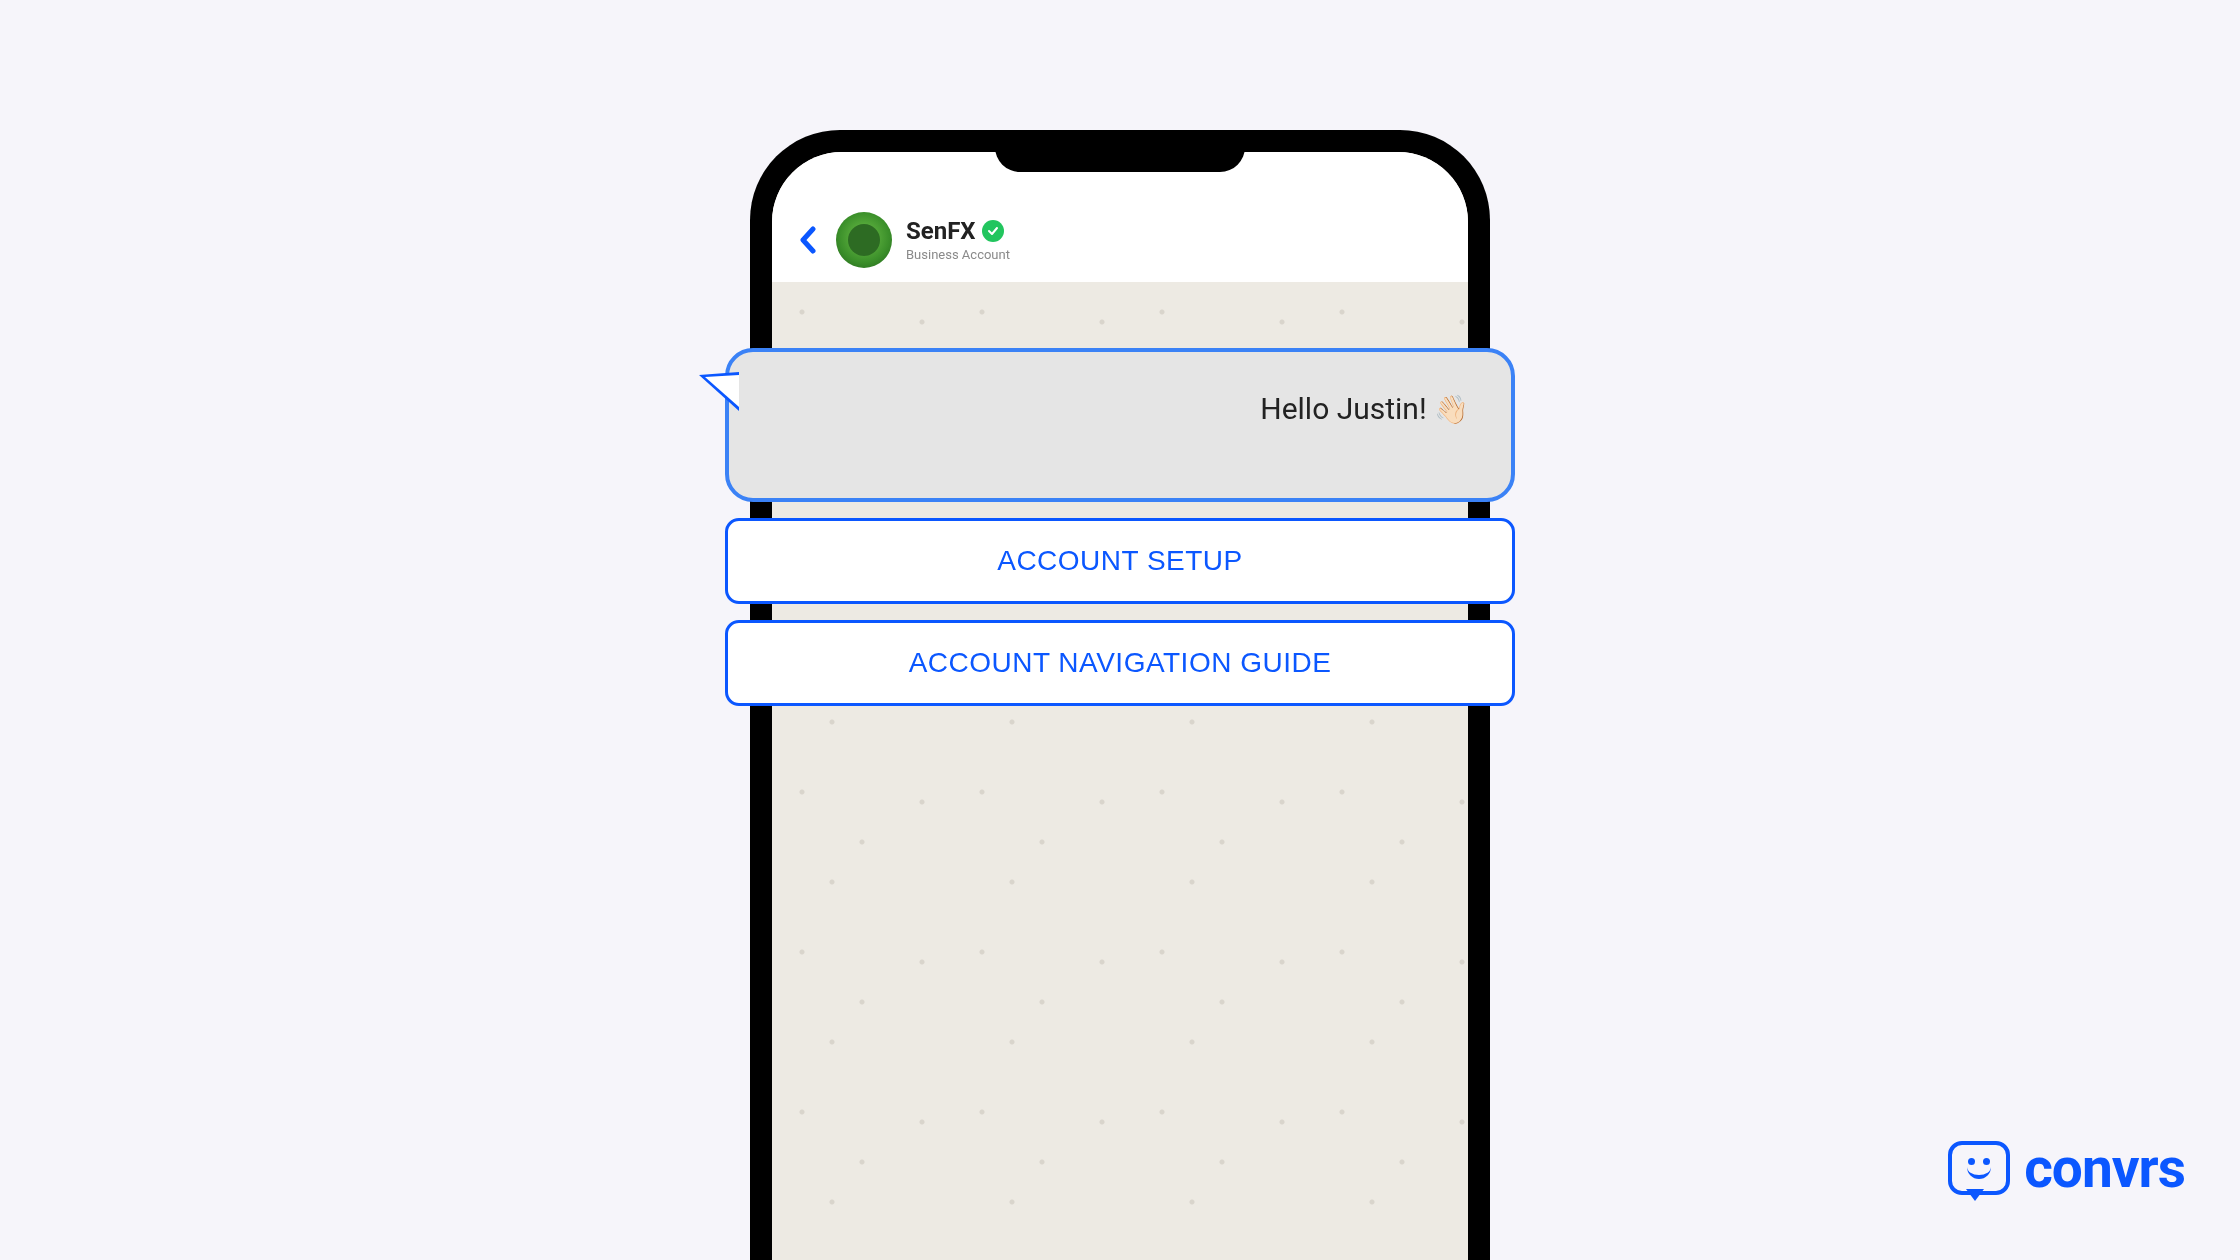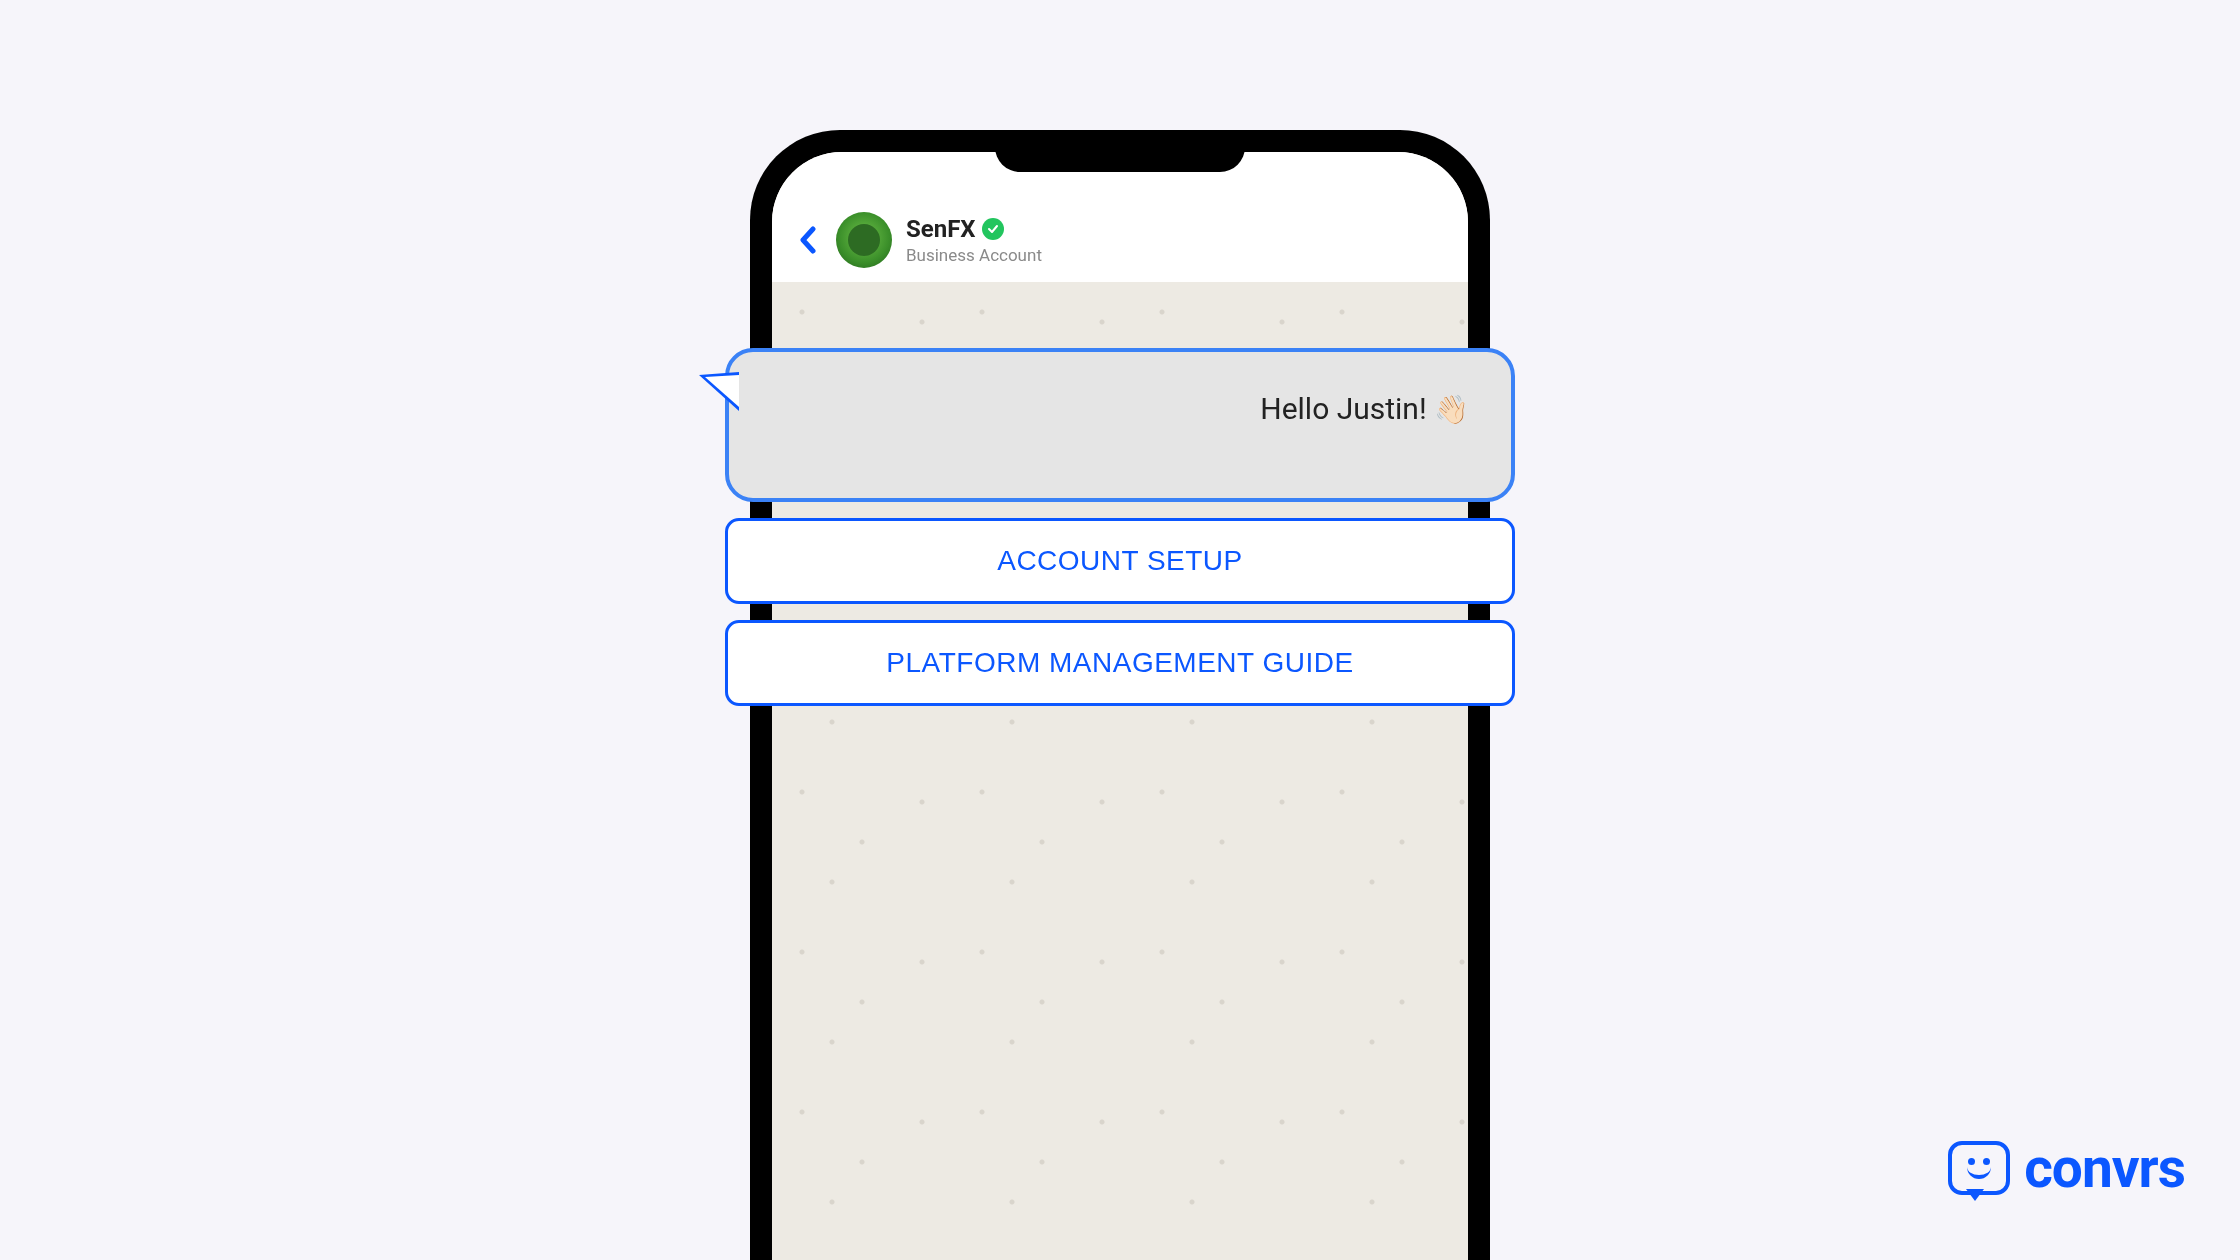--- a/index.html
+++ b/index.html
@@ -105,7 +105,7 @@
     font-weight: bold;
   }
   .header-sub {
-    font-size: 17px;
+    font-size: 13px;
     color: #8a8a8a;
     margin-top: 2px;
   }

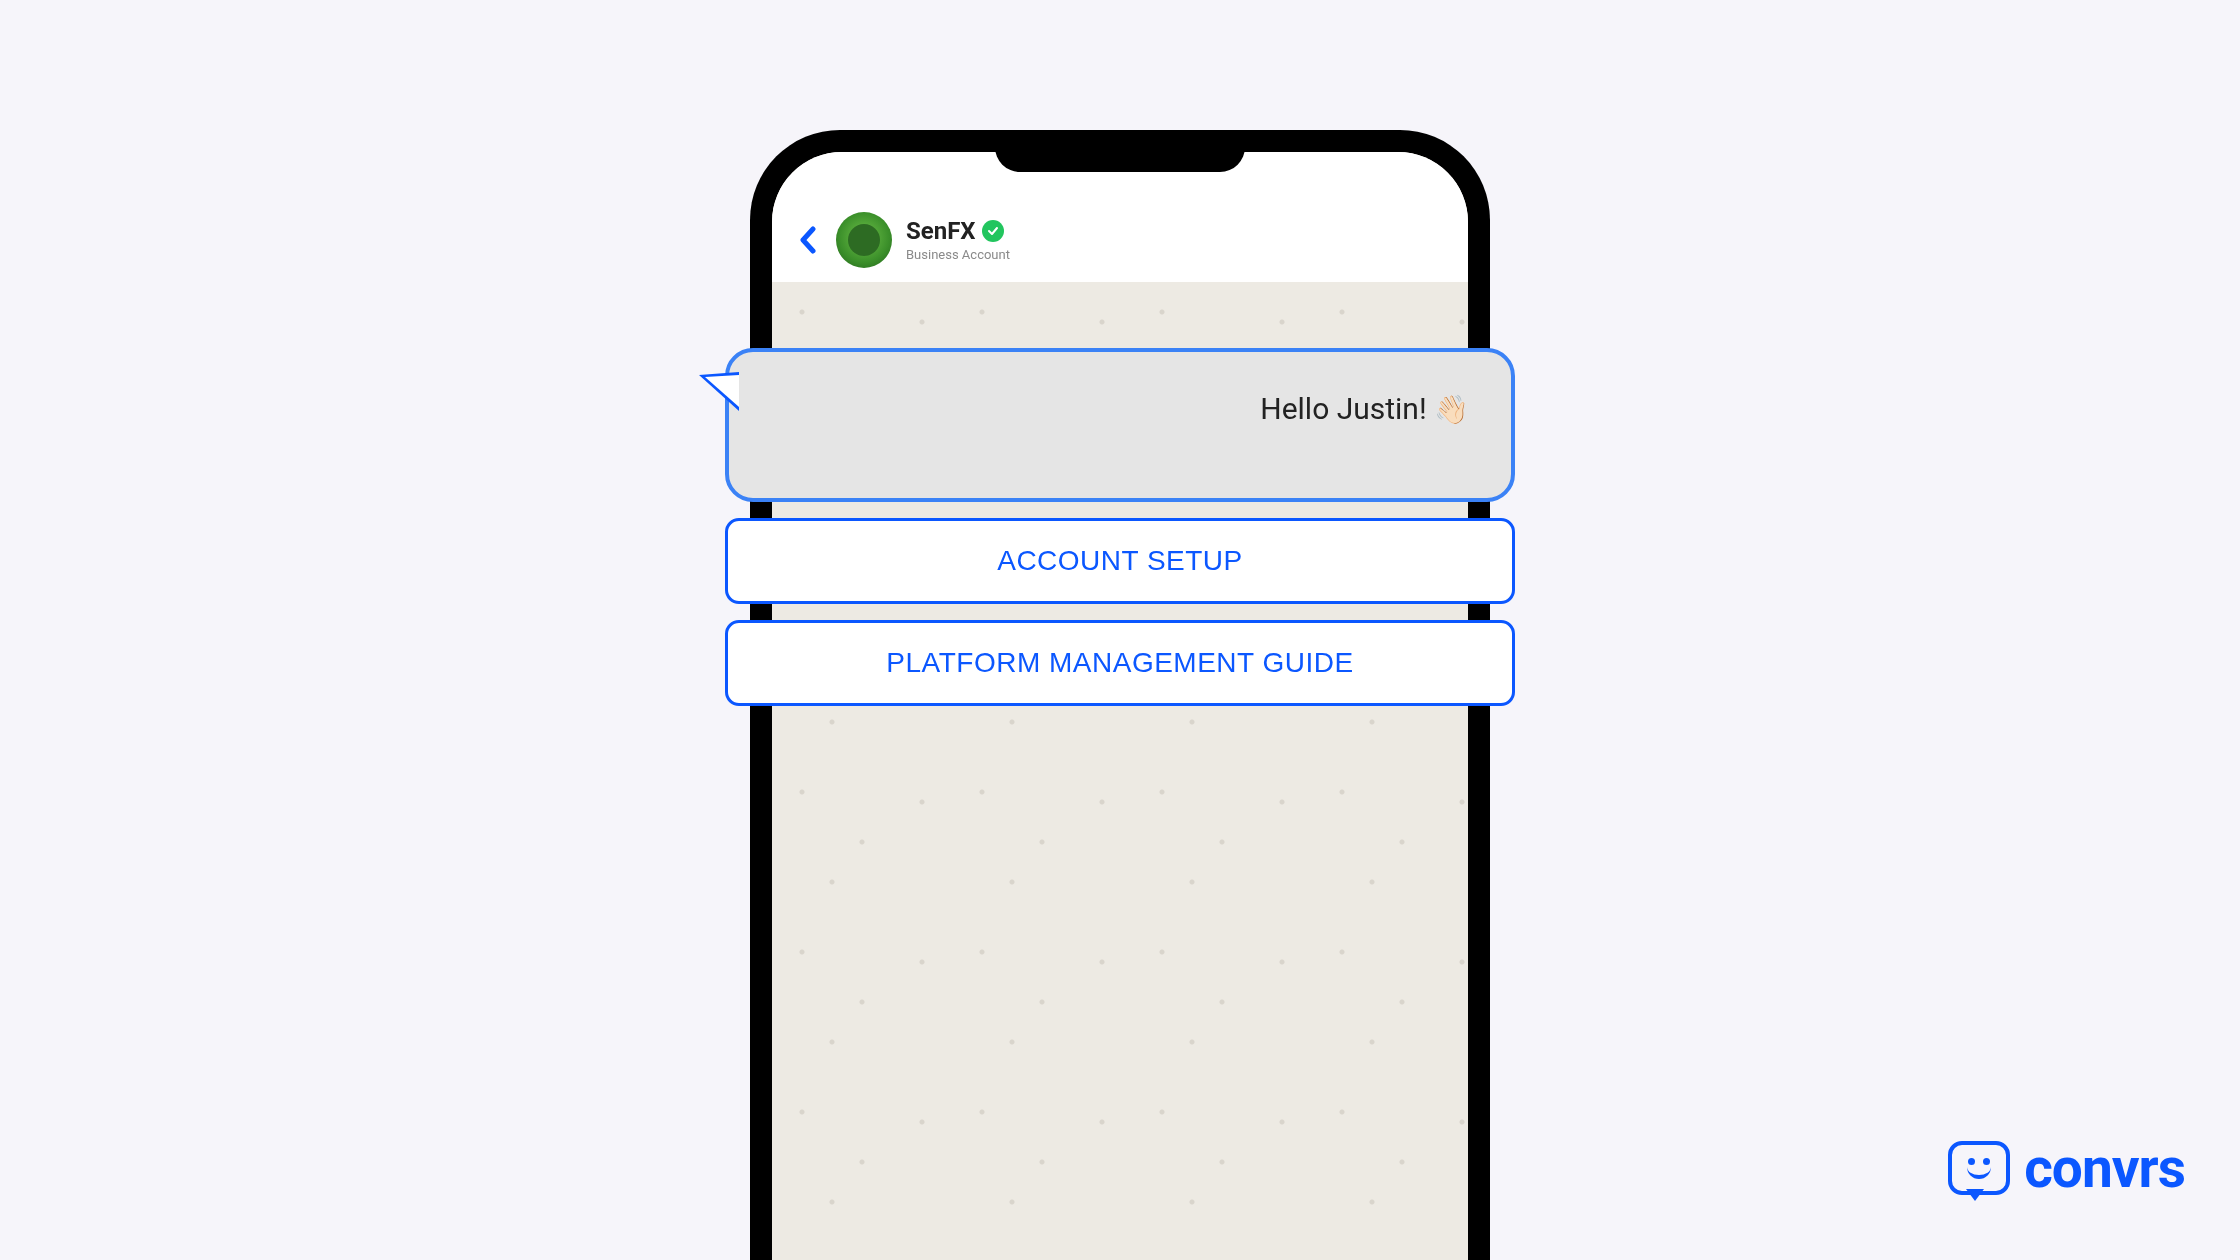--- a/index.html
+++ b/index.html
@@ -284,7 +284,7 @@
   </div>
 
   <button class="option-btn">ACCOUNT SETUP</button>
-  <button class="option-btn">PLATFORM MANAGEMENT GUIDE</button>
+  <button class="option-btn">ACCOUNT NAVIGATION GUIDE</button>
 </div>
 
 <div class="brand">

